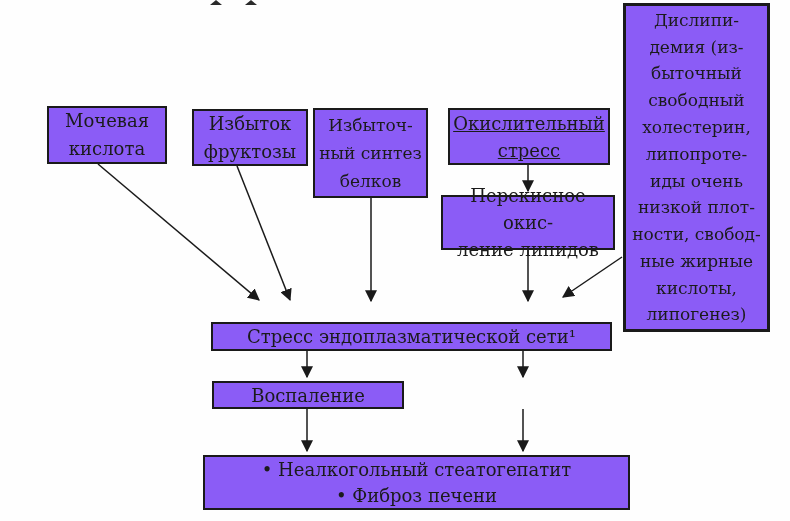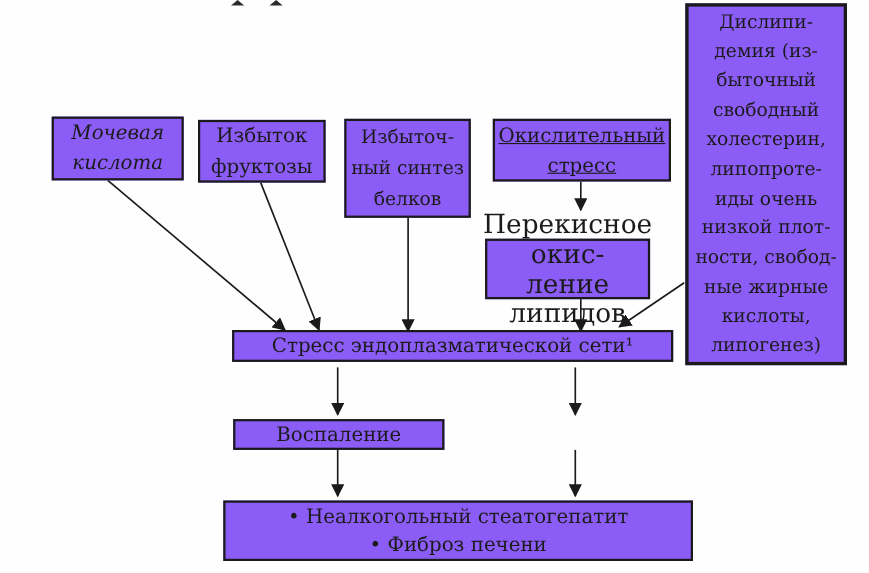--- a/index.html
+++ b/index.html
@@ -24,7 +24,7 @@
   }
   .node .lbl { white-space: pre-line; }
 
-  #node-uric-acid        { left: 47px;  top: 106px; width: 120px; height: 58px; font-size: 18px; line-height: 28px; font-style: italic; }
+  #node-uric-acid        { left: 47px;  top: 106px; width: 120px; height: 58px; font-size: 18px; line-height: 28px; }
   #node-fructose         { left: 180px; top: 109px; width: 116px; height: 57px; font-size: 18px; line-height: 28px; }
   #node-protein          { left: 313px; top: 108px; width: 115px; height: 90px; font-size: 17px; line-height: 28px; }
   #node-oxidative        { left: 448px; top: 108px; width: 162px; height: 57px; font-size: 18px; line-height: 27px; text-decoration: underline; }

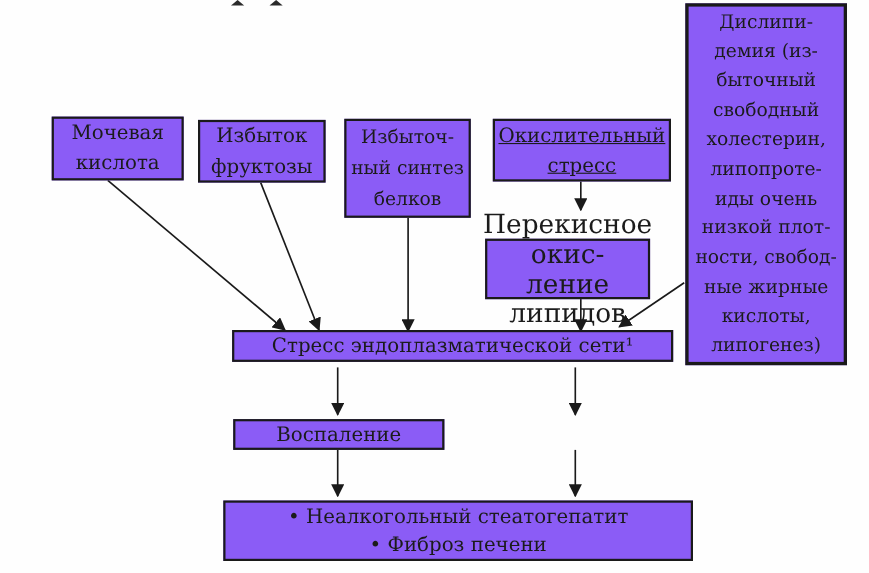--- a/index.html
+++ b/index.html
@@ -25,7 +25,7 @@
   .node .lbl { white-space: pre-line; }
 
   #node-uric-acid        { left: 47px;  top: 106px; width: 120px; height: 58px; font-size: 18px; line-height: 28px; }
-  #node-fructose         { left: 180px; top: 109px; width: 116px; height: 57px; font-size: 18px; line-height: 28px; }
+  #node-fructose         { left: 192px; top: 109px; width: 116px; height: 57px; font-size: 18px; line-height: 28px; }
   #node-protein          { left: 313px; top: 108px; width: 115px; height: 90px; font-size: 17px; line-height: 28px; }
   #node-oxidative        { left: 448px; top: 108px; width: 162px; height: 57px; font-size: 18px; line-height: 27px; text-decoration: underline; }
   #node-peroxidation     { left: 441px; top: 195px; width: 150px; height: 55px; font-size: 24px; line-height: 27px; margin-top: 22px; }

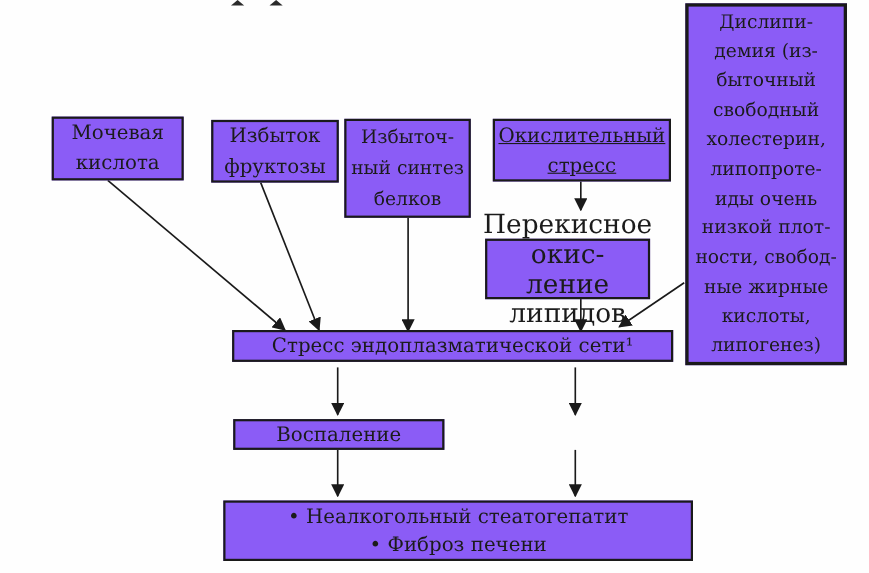--- a/index.html
+++ b/index.html
@@ -28,7 +28,7 @@
   #node-fructose         { left: 192px; top: 109px; width: 116px; height: 57px; font-size: 18px; line-height: 28px; }
   #node-protein          { left: 313px; top: 108px; width: 115px; height: 90px; font-size: 17px; line-height: 28px; }
   #node-oxidative        { left: 448px; top: 108px; width: 162px; height: 57px; font-size: 18px; line-height: 27px; text-decoration: underline; }
-  #node-peroxidation     { left: 441px; top: 195px; width: 150px; height: 55px; font-size: 24px; line-height: 27px; margin-top: 22px; }
+  #node-peroxidation     { left: 441px; top: 195px; width: 174px; height: 55px; font-size: 18px; line-height: 27px; }
   #node-dyslipidemia     { left: 623px; top: 3px;   width: 147px; height: 329px; font-size: 17px; line-height: 26.8px; border-width: 3px; }
   #node-er-stress        { left: 211px; top: 300px; width: 401px; height: 29px; font-size: 18px; align-items: center; }
   #node-inflammation     { left: 212px; top: 381px; width: 192px; height: 28px; font-size: 18px; }

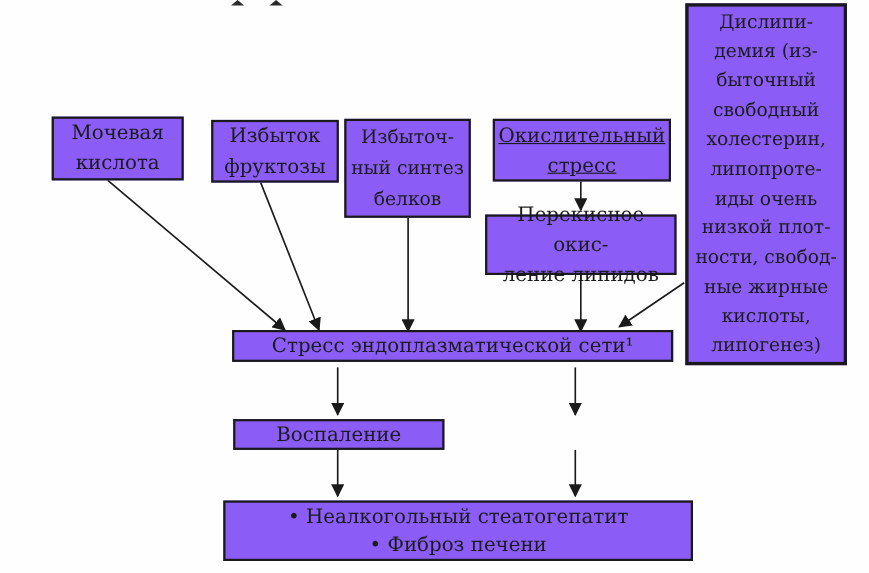--- a/index.html
+++ b/index.html
@@ -30,7 +30,7 @@
   #node-oxidative        { left: 448px; top: 108px; width: 162px; height: 57px; font-size: 18px; line-height: 27px; text-decoration: underline; }
   #node-peroxidation     { left: 441px; top: 195px; width: 174px; height: 55px; font-size: 18px; line-height: 27px; }
   #node-dyslipidemia     { left: 623px; top: 3px;   width: 147px; height: 329px; font-size: 17px; line-height: 26.8px; border-width: 3px; }
-  #node-er-stress        { left: 211px; top: 300px; width: 401px; height: 29px; font-size: 18px; align-items: center; }
+  #node-er-stress        { left: 211px; top: 322px; width: 401px; height: 29px; font-size: 18px; align-items: center; }
   #node-inflammation     { left: 212px; top: 381px; width: 192px; height: 28px; font-size: 18px; }
   #node-hepatocyte-death { left: 428px; top: 381px; width: 195px; height: 28px; font-size: 18px; }
   #node-outcome          { left: 203px; top: 455px; width: 427px; height: 55px; font-size: 18px; line-height: 26px; justify-content: center; }

